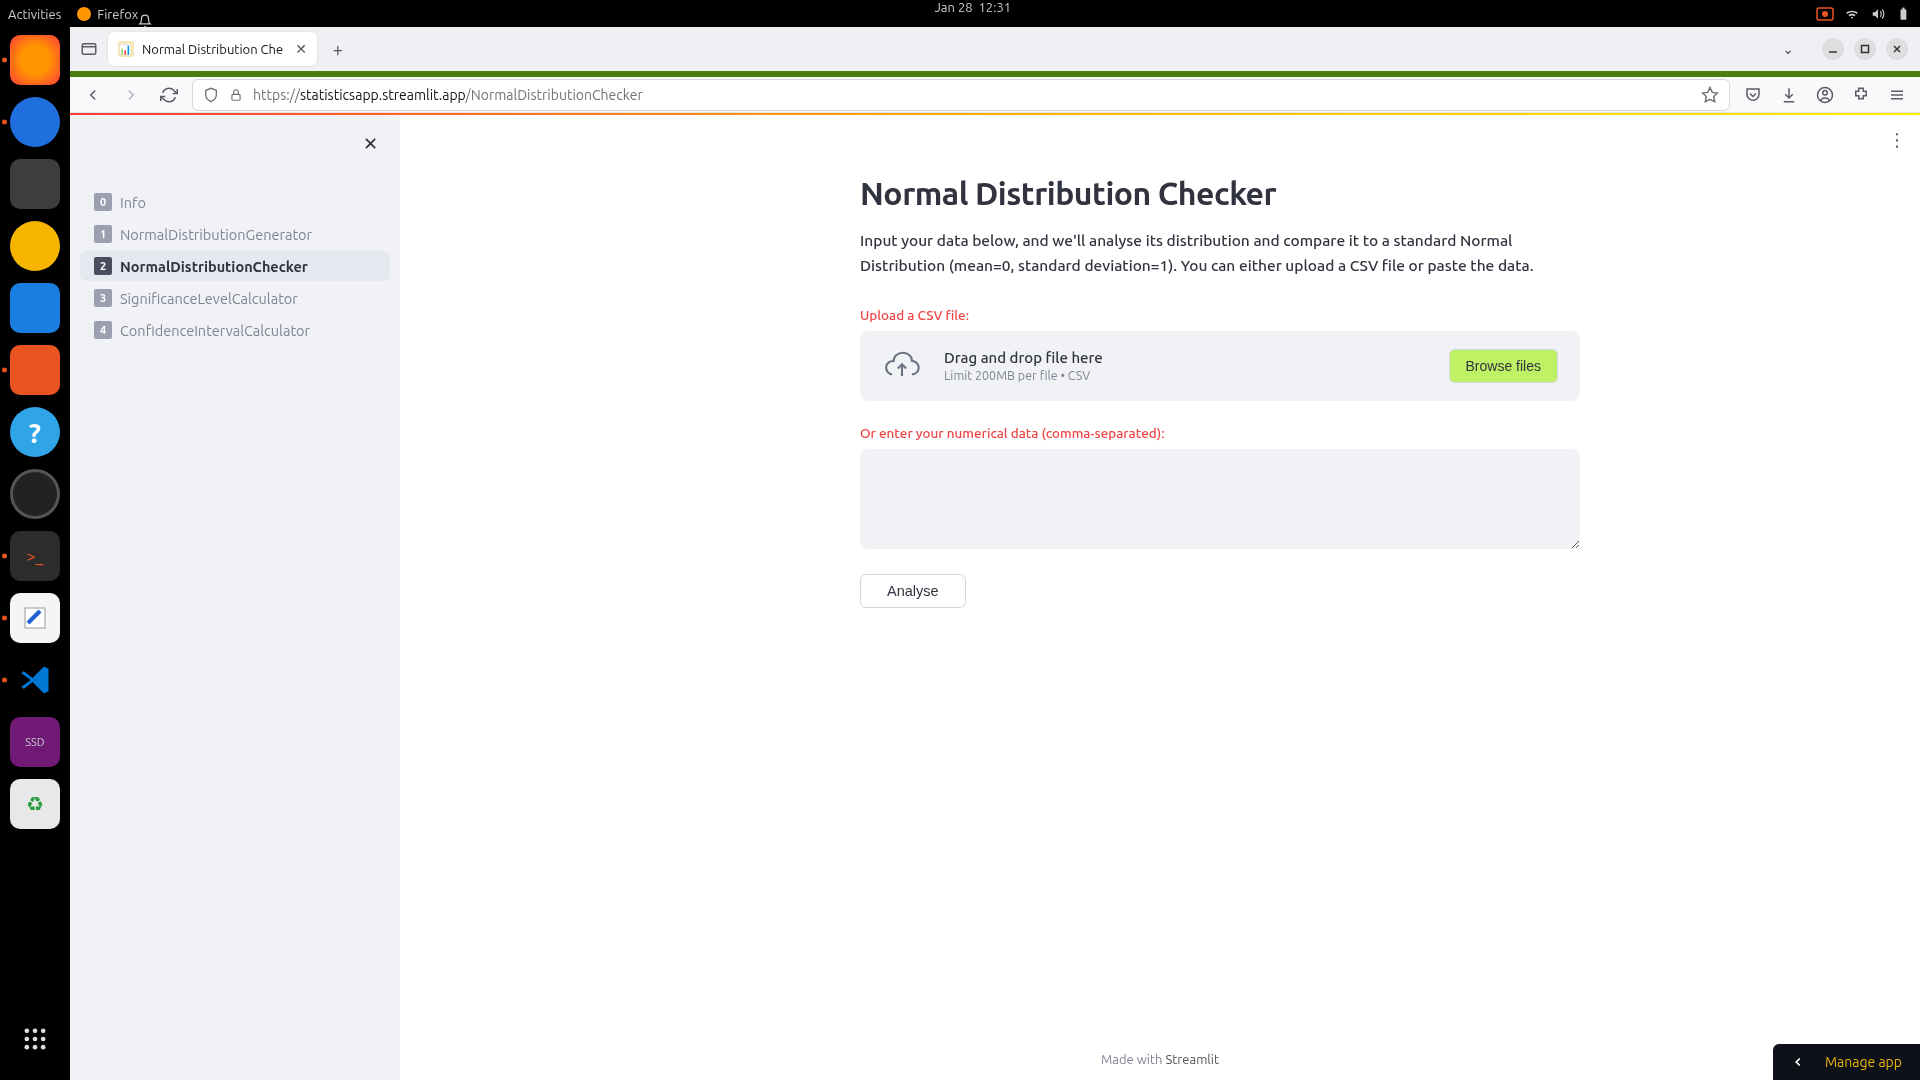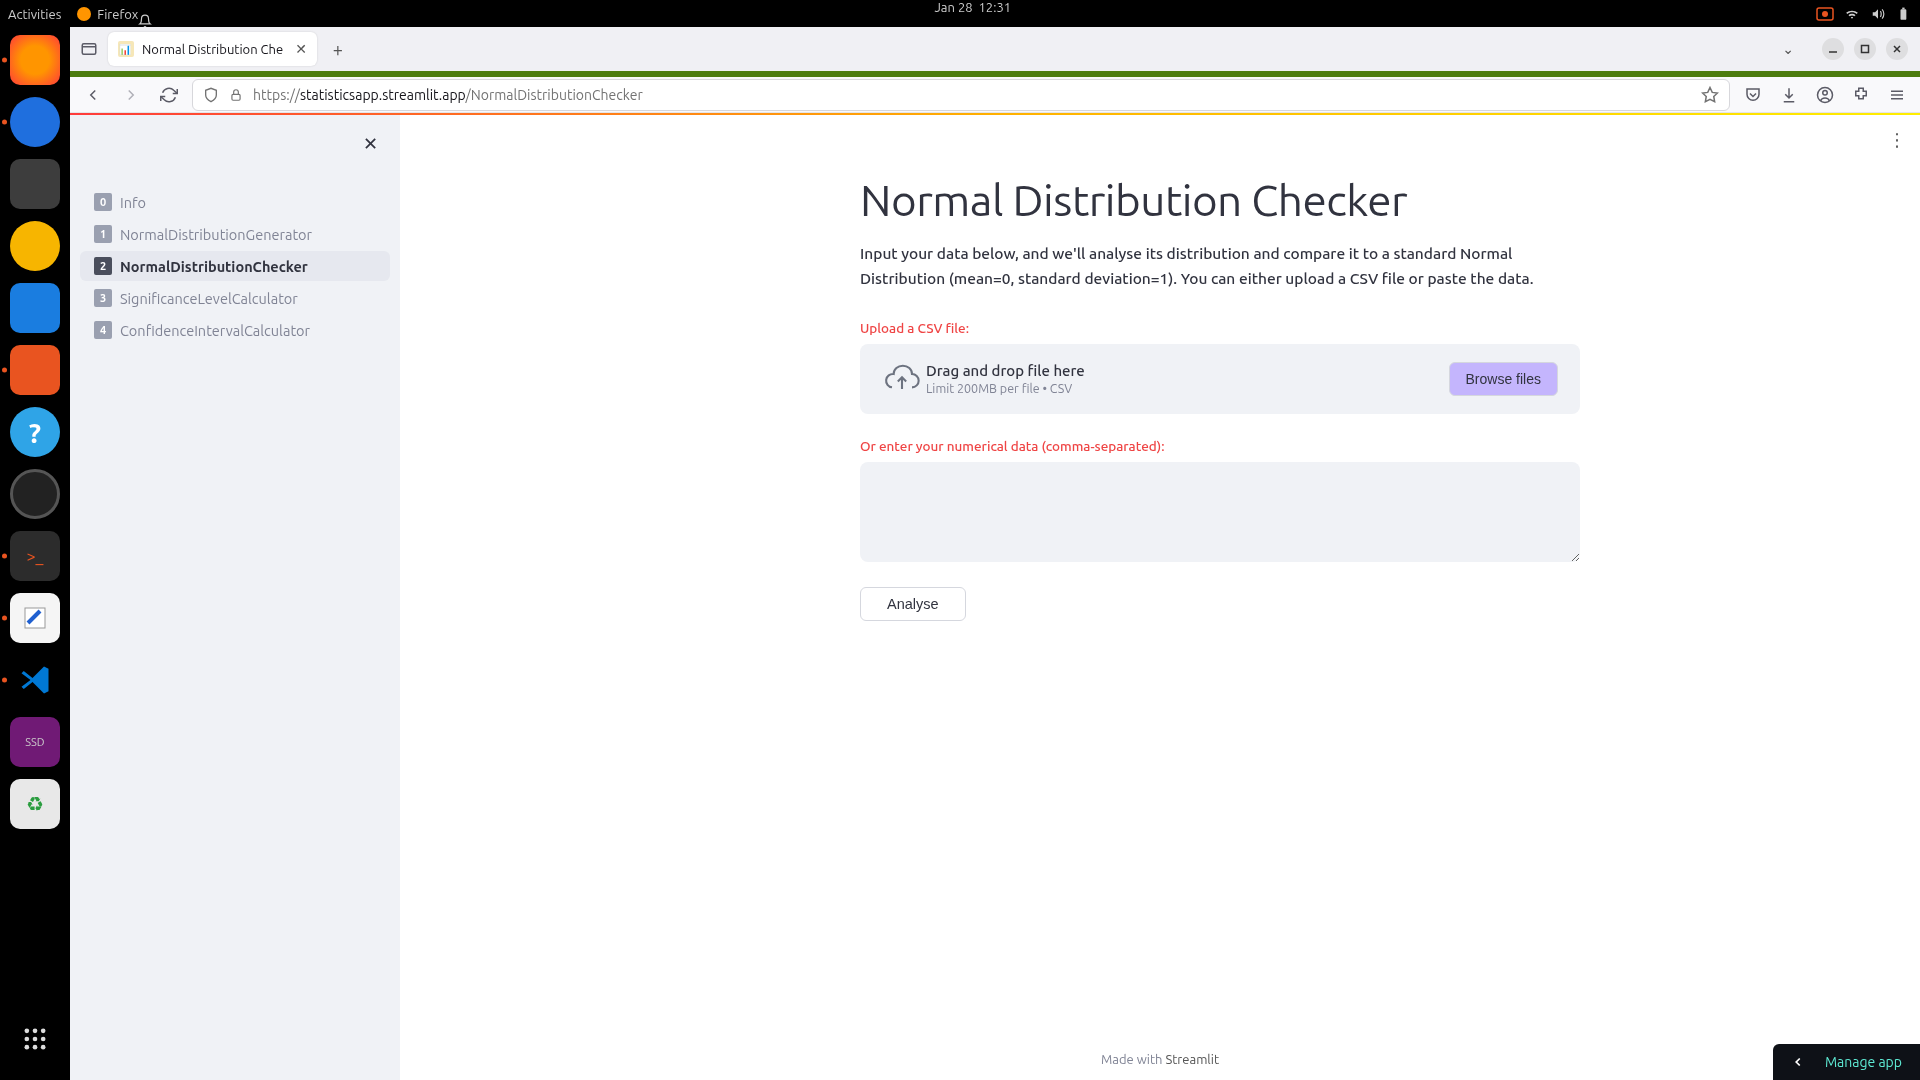--- a/index.html
+++ b/index.html
@@ -52,7 +52,7 @@
 
 .main { flex:1; position:relative; padding: 60px; }
 .content { max-width: 720px; margin: 0 auto 0 400px; }
-.title { font-size:44px; font-weight:400; color:#31333f; margin-bottom:18px; letter-spacing:-0.5px;}
+.title { font-size:32px; font-weight:700; color:#31333f; margin-bottom:18px; letter-spacing:-0.5px;}
 .desc { font-size:15.5px; color:#31333f; line-height:1.6; margin-bottom:28px; font-weight:500;}
 .label { font-size:13.5px; color:#ef4444; margin-bottom:8px; font-weight:500;}
 .uploader { background:#f0f2f6; border-radius:8px; padding:18px 22px; display:flex; align-items:center; gap:4px; margin-bottom:24px;}

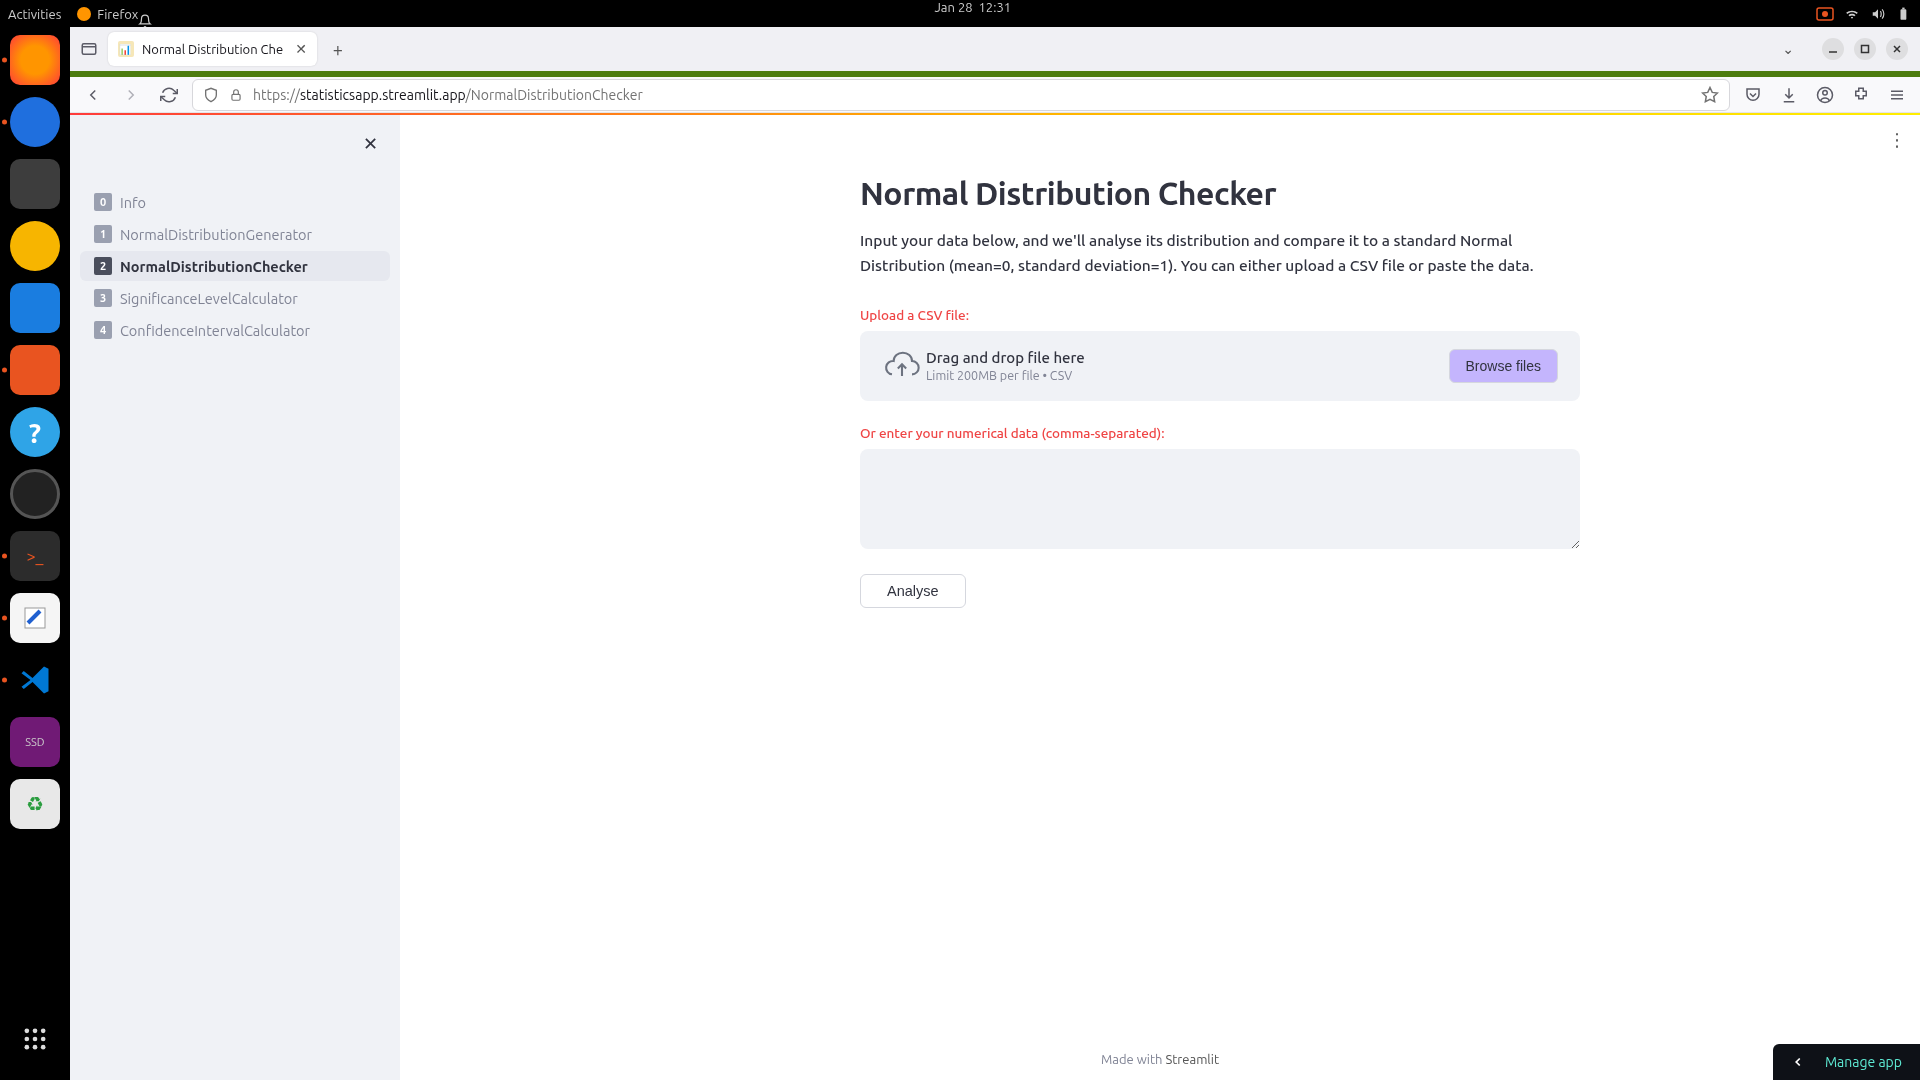--- a/index.html
+++ b/index.html
@@ -55,7 +55,7 @@
 .title { font-size:32px; font-weight:700; color:#31333f; margin-bottom:18px; letter-spacing:-0.5px;}
 .desc { font-size:15.5px; color:#31333f; line-height:1.6; margin-bottom:28px; font-weight:500;}
 .label { font-size:13.5px; color:#ef4444; margin-bottom:8px; font-weight:500;}
-.uploader { background:#f0f2f6; border-radius:8px; padding:18px 22px; display:flex; align-items:center; gap:4px; margin-bottom:24px;}
+.uploader { background:#f0f2f6; border-radius:8px; padding:18px 22px; display:flex; align-items:center; gap:22px; margin-bottom:24px;}
 .uploader .cloud { color:#6d7380; }
 .uploader .texts { flex:1; }
 .uploader .line1 { font-size:15px; color:#31333f; font-weight:500; margin-bottom:2px;}

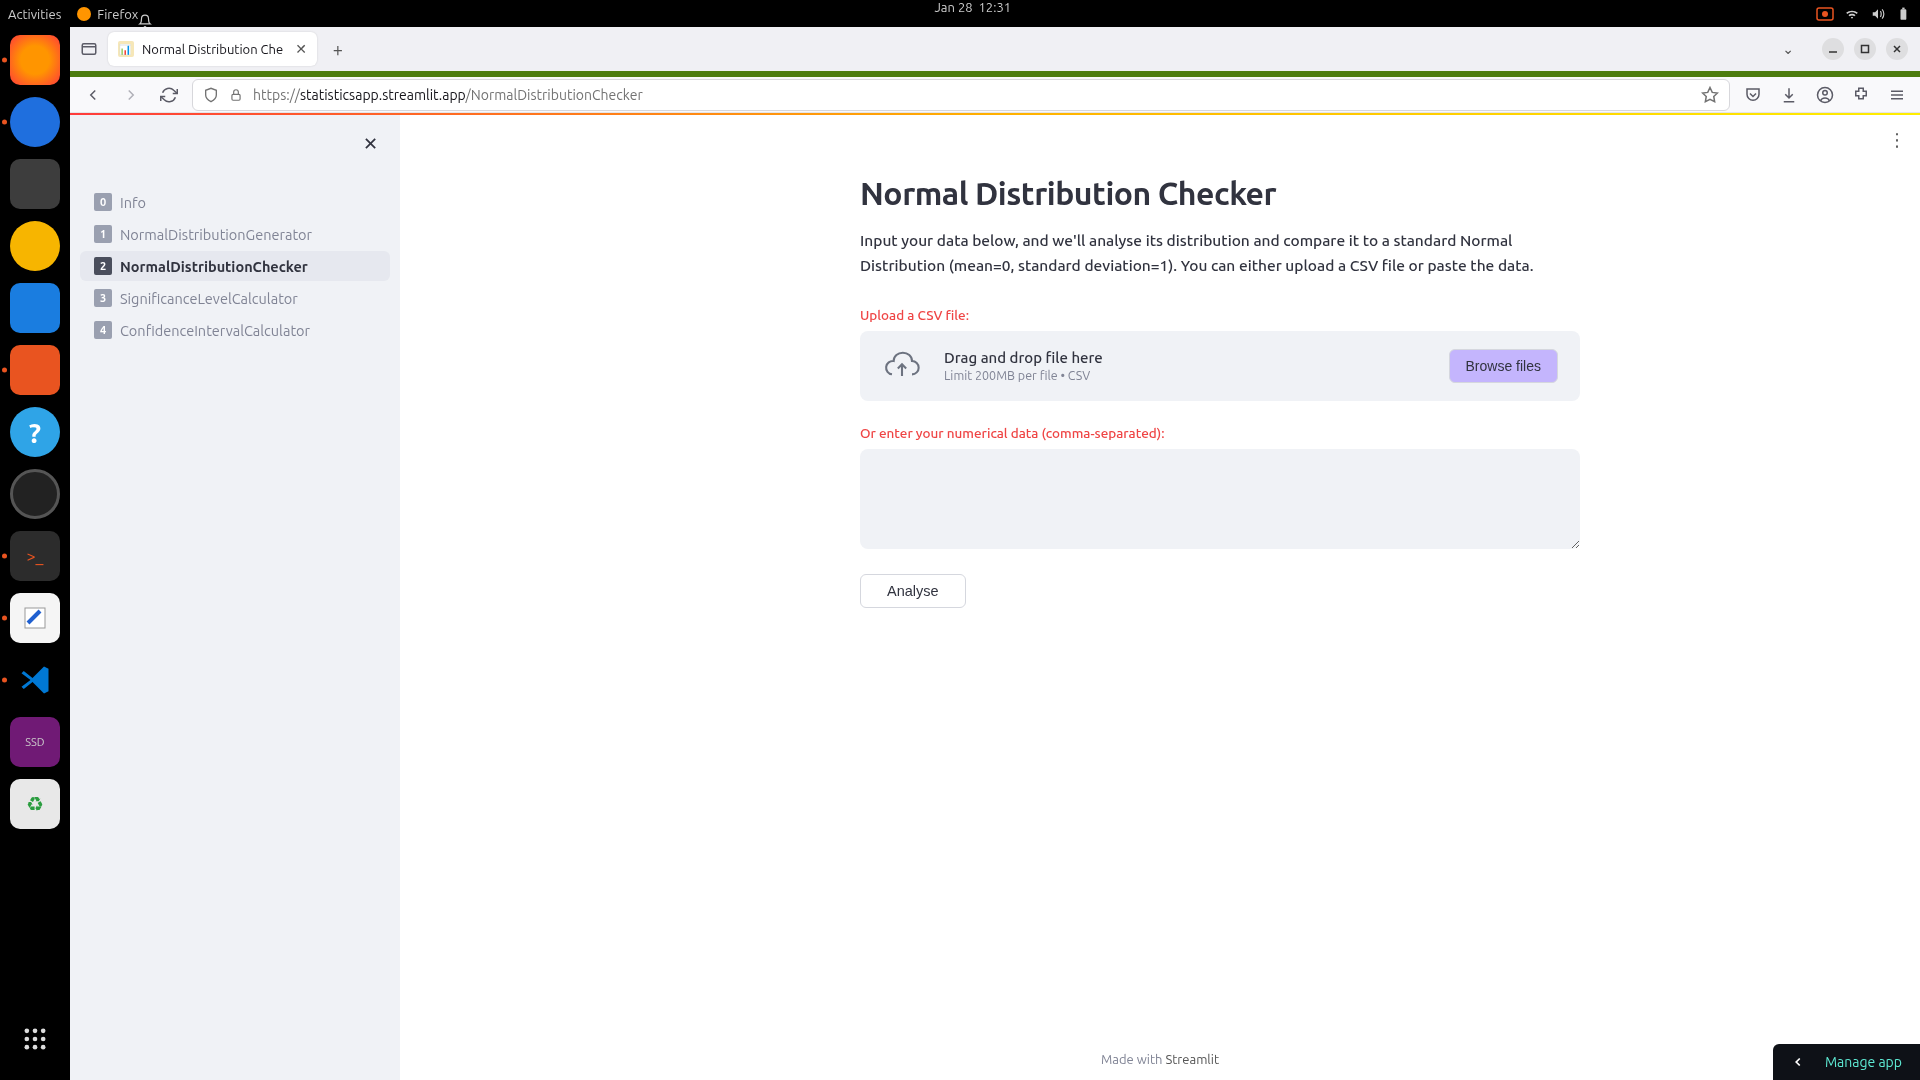--- a/index.html
+++ b/index.html
@@ -60,7 +60,7 @@
 .uploader .texts { flex:1; }
 .uploader .line1 { font-size:15px; color:#31333f; font-weight:500; margin-bottom:2px;}
 .uploader .line2 { font-size:12.5px; color:#808495; }
-.browse { background:#c4b5fd; border:1px solid #d5d7de; border-radius:6px; padding:8px 16px; font-size:14px; color:#31333f; font-weight:500; cursor:pointer;}
+.browse { background:#bef264; border:1px solid #d5d7de; border-radius:6px; padding:8px 16px; font-size:14px; color:#31333f; font-weight:500; cursor:pointer;}
 .textarea { width:100%; height:100px; background:#f0f2f6; border:none; border-radius:8px; resize:vertical; padding:12px; font-size:14px; color:#31333f; margin-bottom:22px; outline:none;}
 .analyse { background:#fff; border:1px solid #d5d7de; border-radius:6px; padding:8px 26px; font-size:14.5px; color:#31333f; font-weight:500; cursor:pointer;}
 

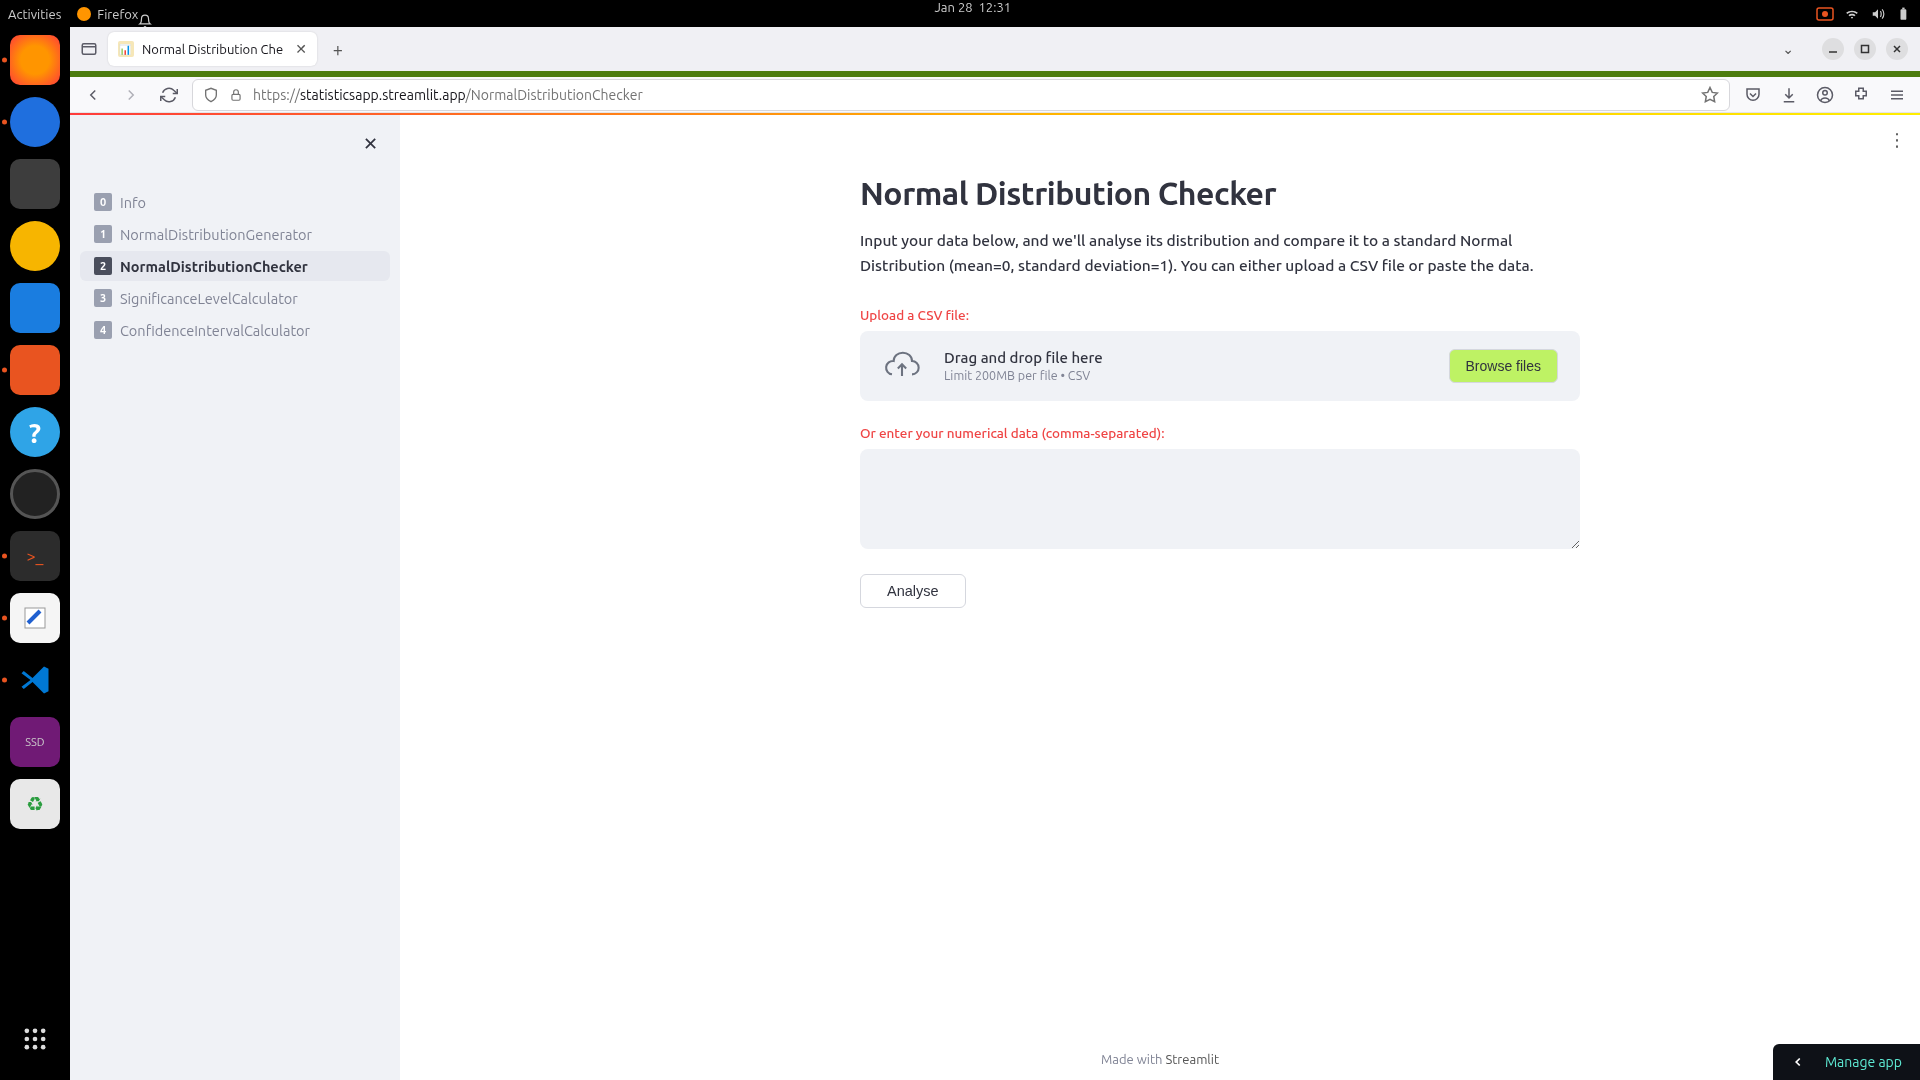--- a/index.html
+++ b/index.html
@@ -66,7 +66,7 @@
 
 .footer { position:absolute; bottom:14px; left:50%; transform:translateX(-50%); font-size:13px; color:#808495;}
 .footer a { color:#555; text-decoration:none; }
-.manage { position:absolute; right:0; bottom:0; background:#0e1117; color:#5eead4; display:flex; align-items:center; gap:20px; padding:10px 18px; font-size:14px; border-top-left-radius:6px;}
+.manage { position:absolute; right:0; bottom:0; background:#0e1117; color:#eab308; display:flex; align-items:center; gap:20px; padding:10px 18px; font-size:14px; border-top-left-radius:6px;}
 .kebab { position:absolute; right:14px; top:14px; color:#555; font-size:18px;}
 
 svg { display:block; }

